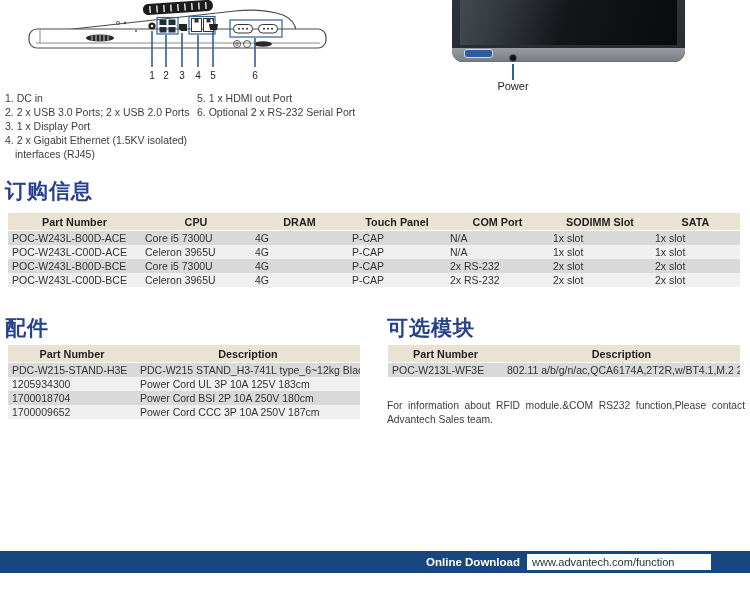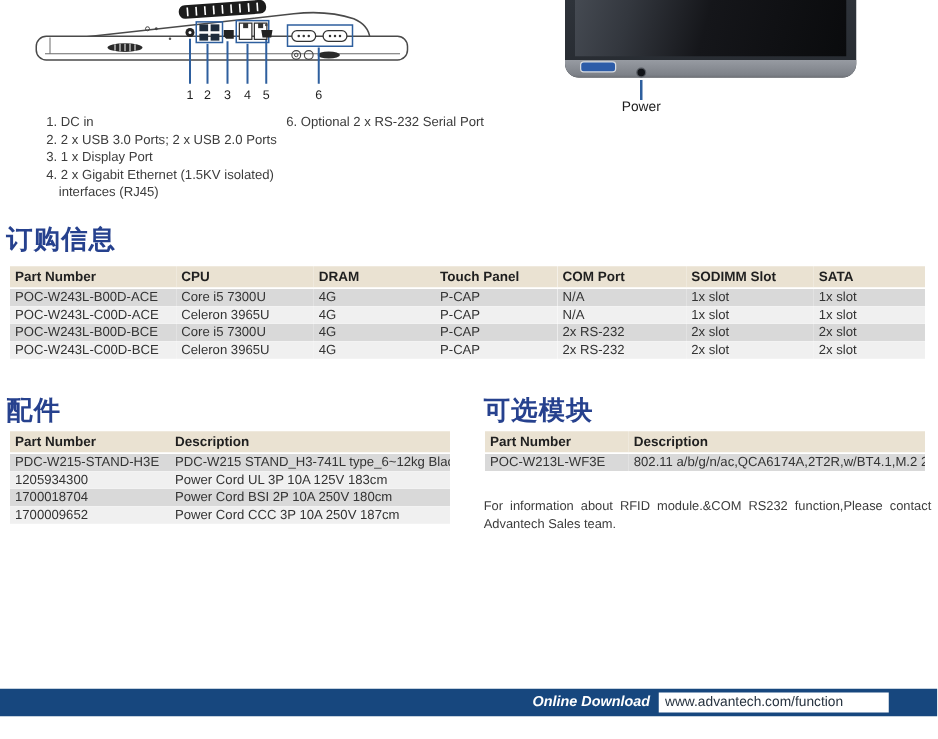--- a/index.html
+++ b/index.html
@@ -27,7 +27,7 @@
          font-size:11px;color:#1b1b1b;}
 
   
-  .portcol{position:absolute;top:91px;font-size:10.5px;line-height:14px;color:#3c3c3c;margin-left:32px;}
+  .portcol{position:absolute;top:91px;font-size:10.5px;line-height:14px;color:#3c3c3c;}
   #ports-left{left:5px;width:192px;}
   #ports-right{left:197px;width:190px;}
   .port-item{padding-left:10px;text-indent:-10px;}

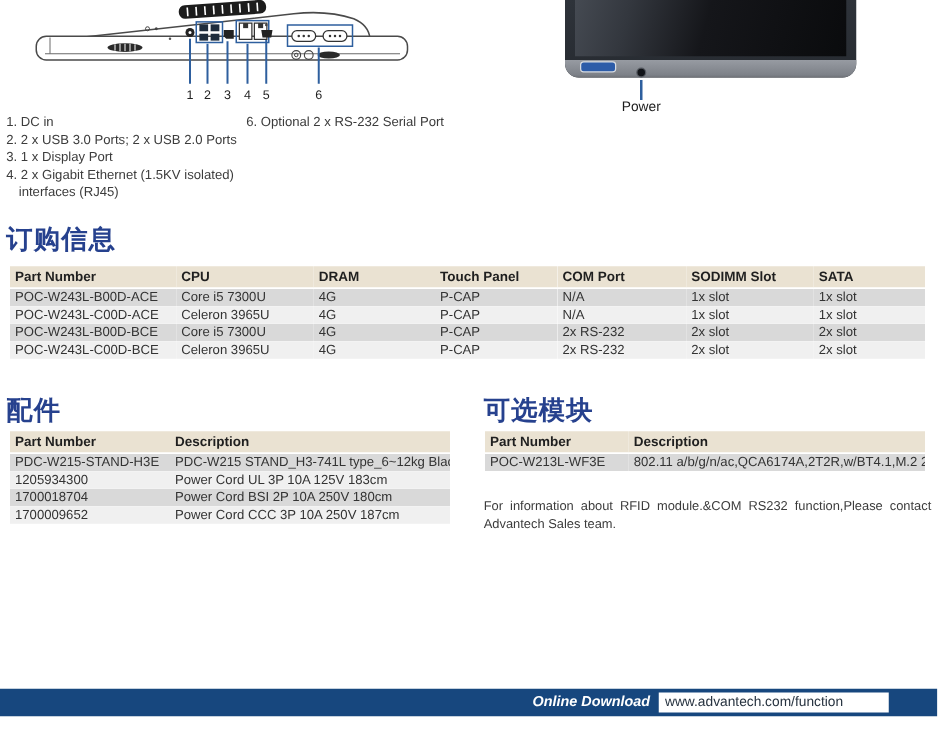--- a/index.html
+++ b/index.html
@@ -188,6 +188,7 @@
     </div>
   <div id="ports-right" class="portcol">
     <div>
+        <div class="port-item">5. 1 x HDMI out Port</div>
         <div class="port-item">6. Optional 2 x RS-232 Serial Port</div>
       </div>
   </div>

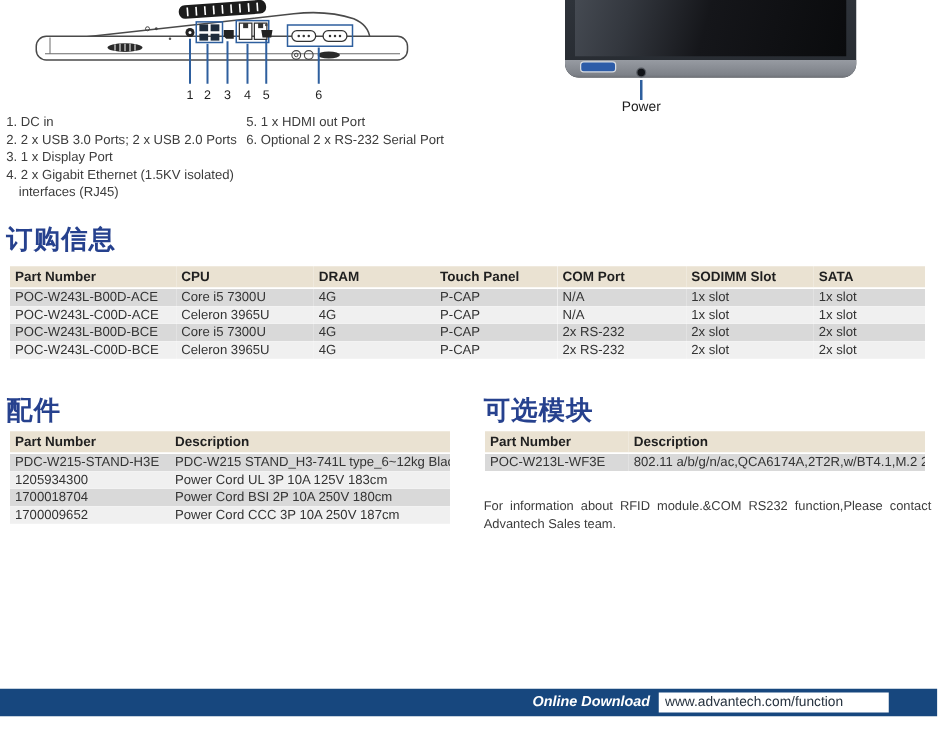--- a/index.html
+++ b/index.html
@@ -42,7 +42,7 @@
   
   table.spec{position:absolute;border-collapse:collapse;table-layout:fixed;
         font-size:10.5px;color:#333;}
-  table.spec th{text-align:left;background:#eae2d2;color:#1f1f1f;font-size:10.8px;
+  table.spec th{text-align:center;background:#eae2d2;color:#1f1f1f;font-size:10.8px;
         font-weight:bold;height:15px;padding:1px 4px;border-bottom:1px solid #fff;
         white-space:nowrap;overflow:hidden;margin-top:40px;}
   table.spec td{height:14px;padding:0 4px;white-space:nowrap;overflow:hidden;}

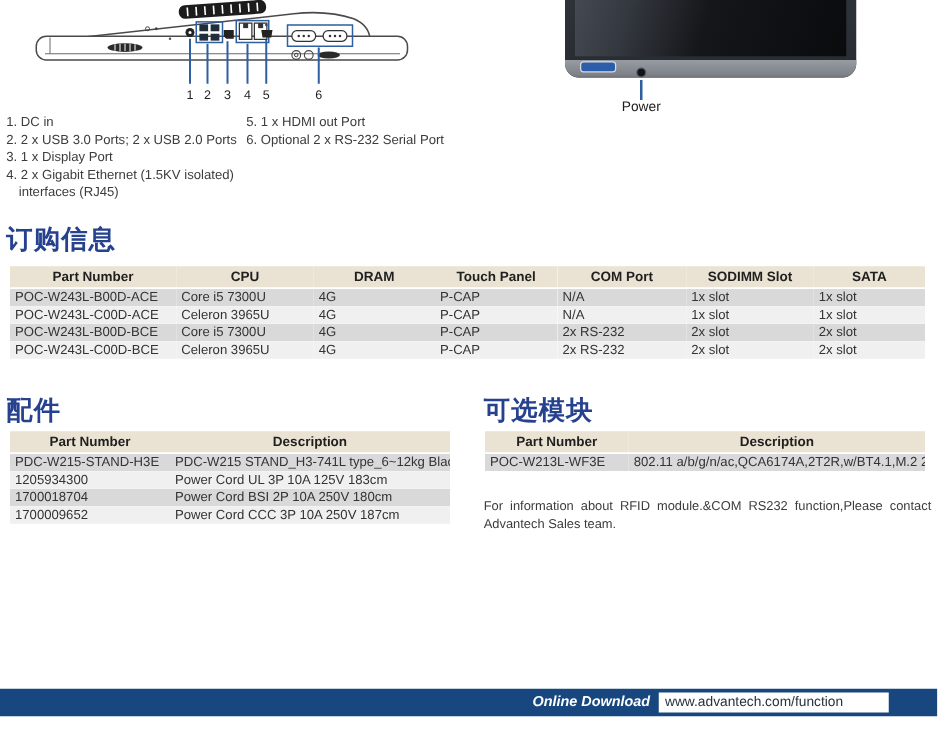--- a/index.html
+++ b/index.html
@@ -59,7 +59,7 @@
   #footer-bar{position:absolute;left:0;top:551px;width:750px;height:22px;background:#17477e;
         display:flex;align-items:center;justify-content:flex-end;box-sizing:border-box;
         padding-right:39px;}
-  #footer-label{color:#fff;font-weight:bold;font-size:11.5px;margin-right:7px;white-space:nowrap;font-style:italic;}
+  #footer-label{color:#fff;font-weight:bold;font-size:11.5px;margin-right:7px;white-space:nowrap;}
   #footer-url{background:#fff;height:16px;width:174px;display:flex;align-items:center;
         font-size:11px;color:#26323f;padding:0 5px;}
 </style>

